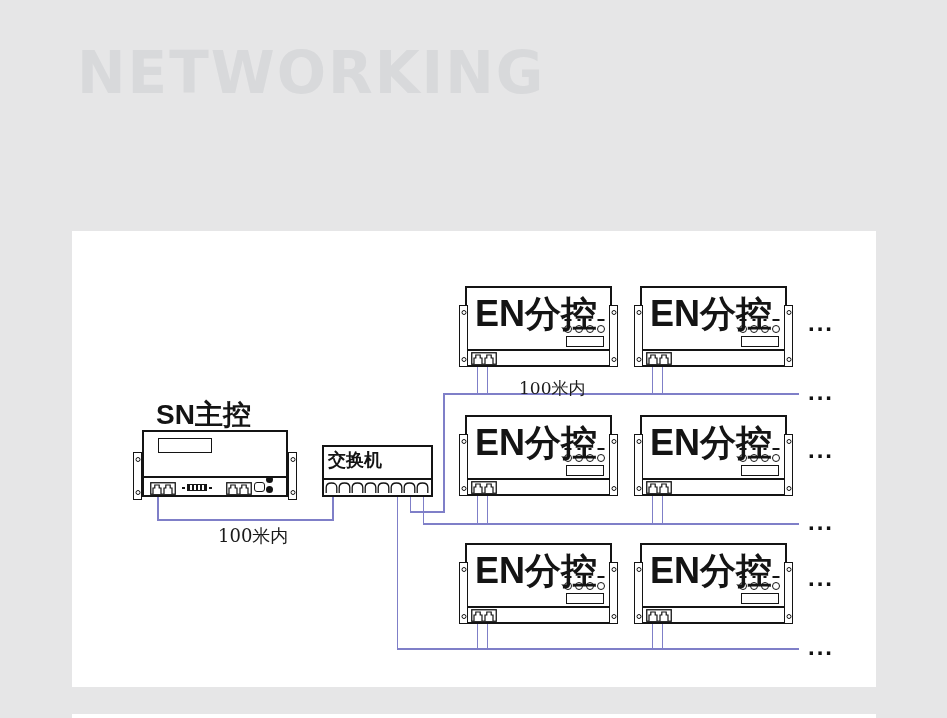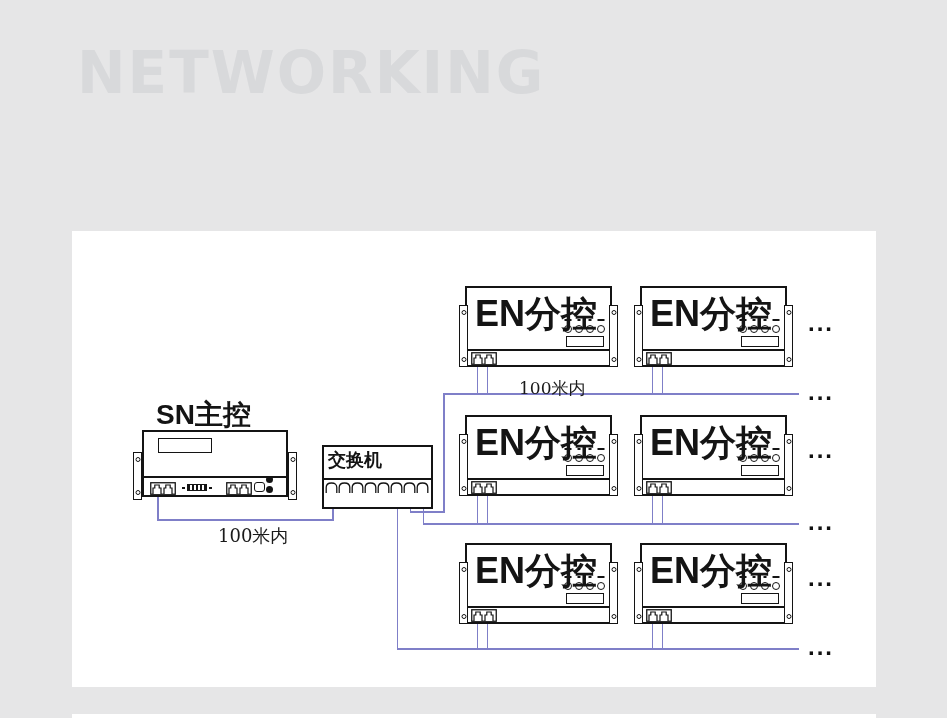--- a/index.html
+++ b/index.html
@@ -51,7 +51,7 @@
   .sn-dot{position:absolute;left:122px;width:7px;height:7px;border-radius:50%;background:#141414;}
 
   
-  .sw-box{left:322px;top:445px;width:111px;height:64px;}
+  .sw-box{left:322px;top:445px;width:111px;height:52px;}
   .sw-label{position:absolute;left:4px;top:1px;font-size:18px;font-weight:700;}
   .sw-div{top:31px;}
   .sw-ports{position:absolute;left:1px;top:33px;}

